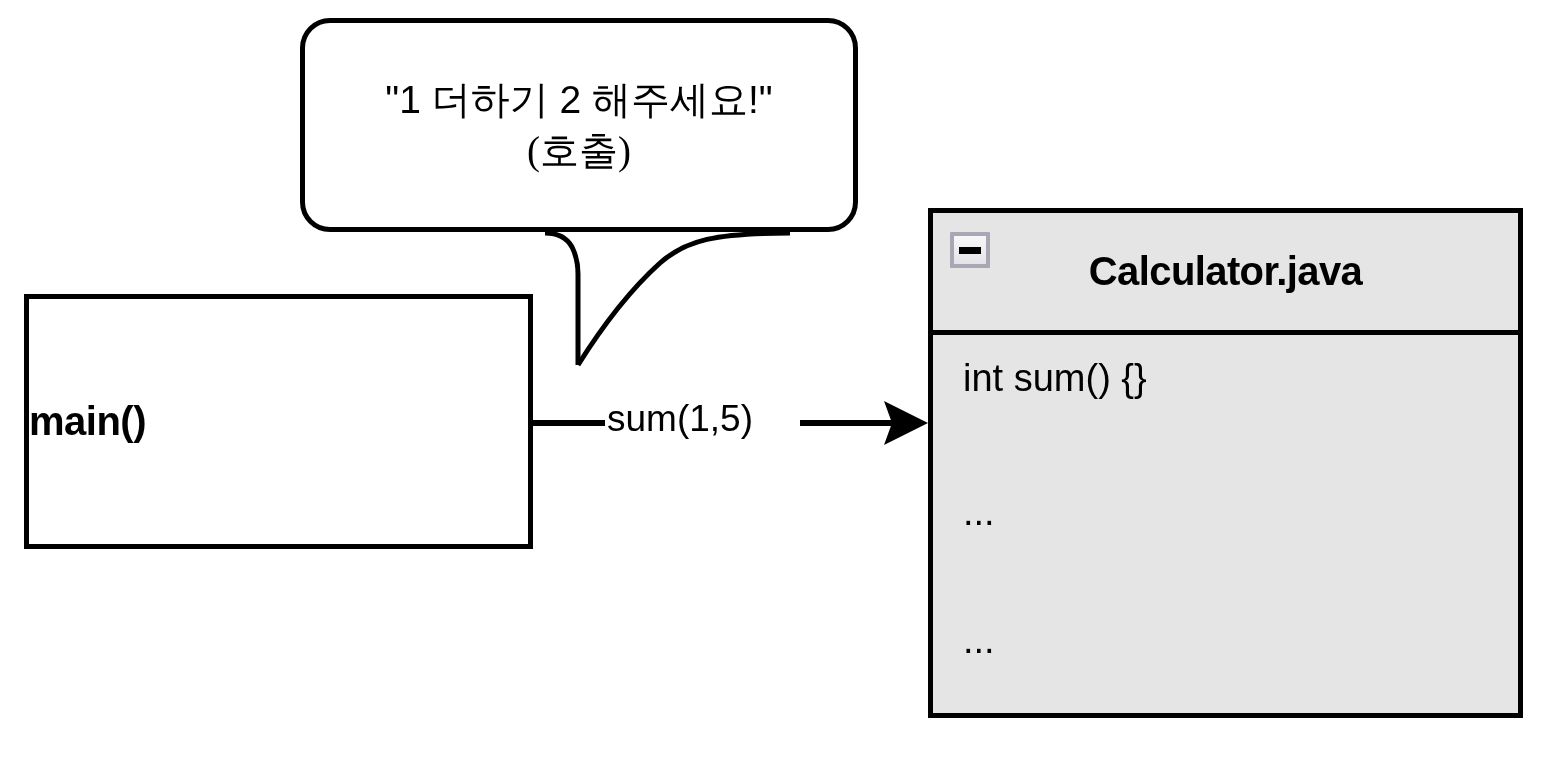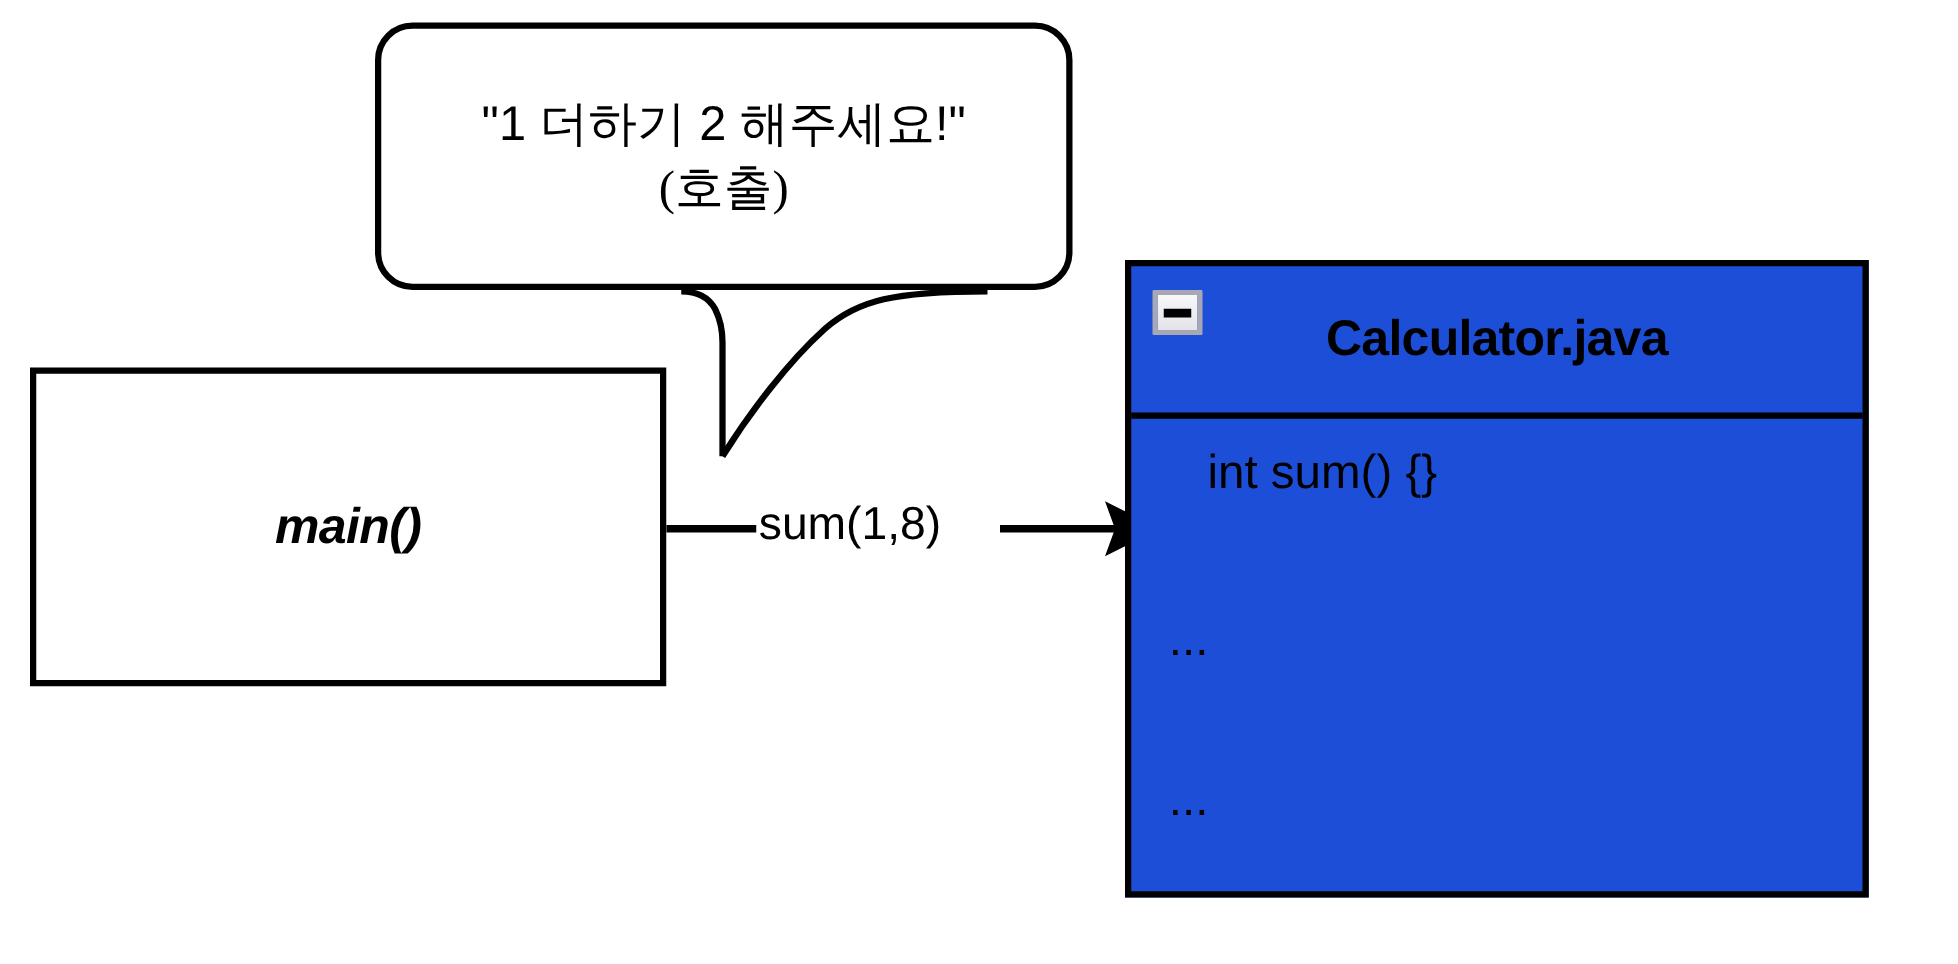--- a/index.html
+++ b/index.html
@@ -83,12 +83,12 @@
   
   .calc-box {
     position: absolute;
-    left: 900px;
+    left: 928px;
     top: 208px;
     width: 595px;
     height: 510px;
     border: 5px solid #000;
-    background: #1d4ed8;
+    background: #e5e5e5;
     box-sizing: border-box;
     z-index: 3;
   }

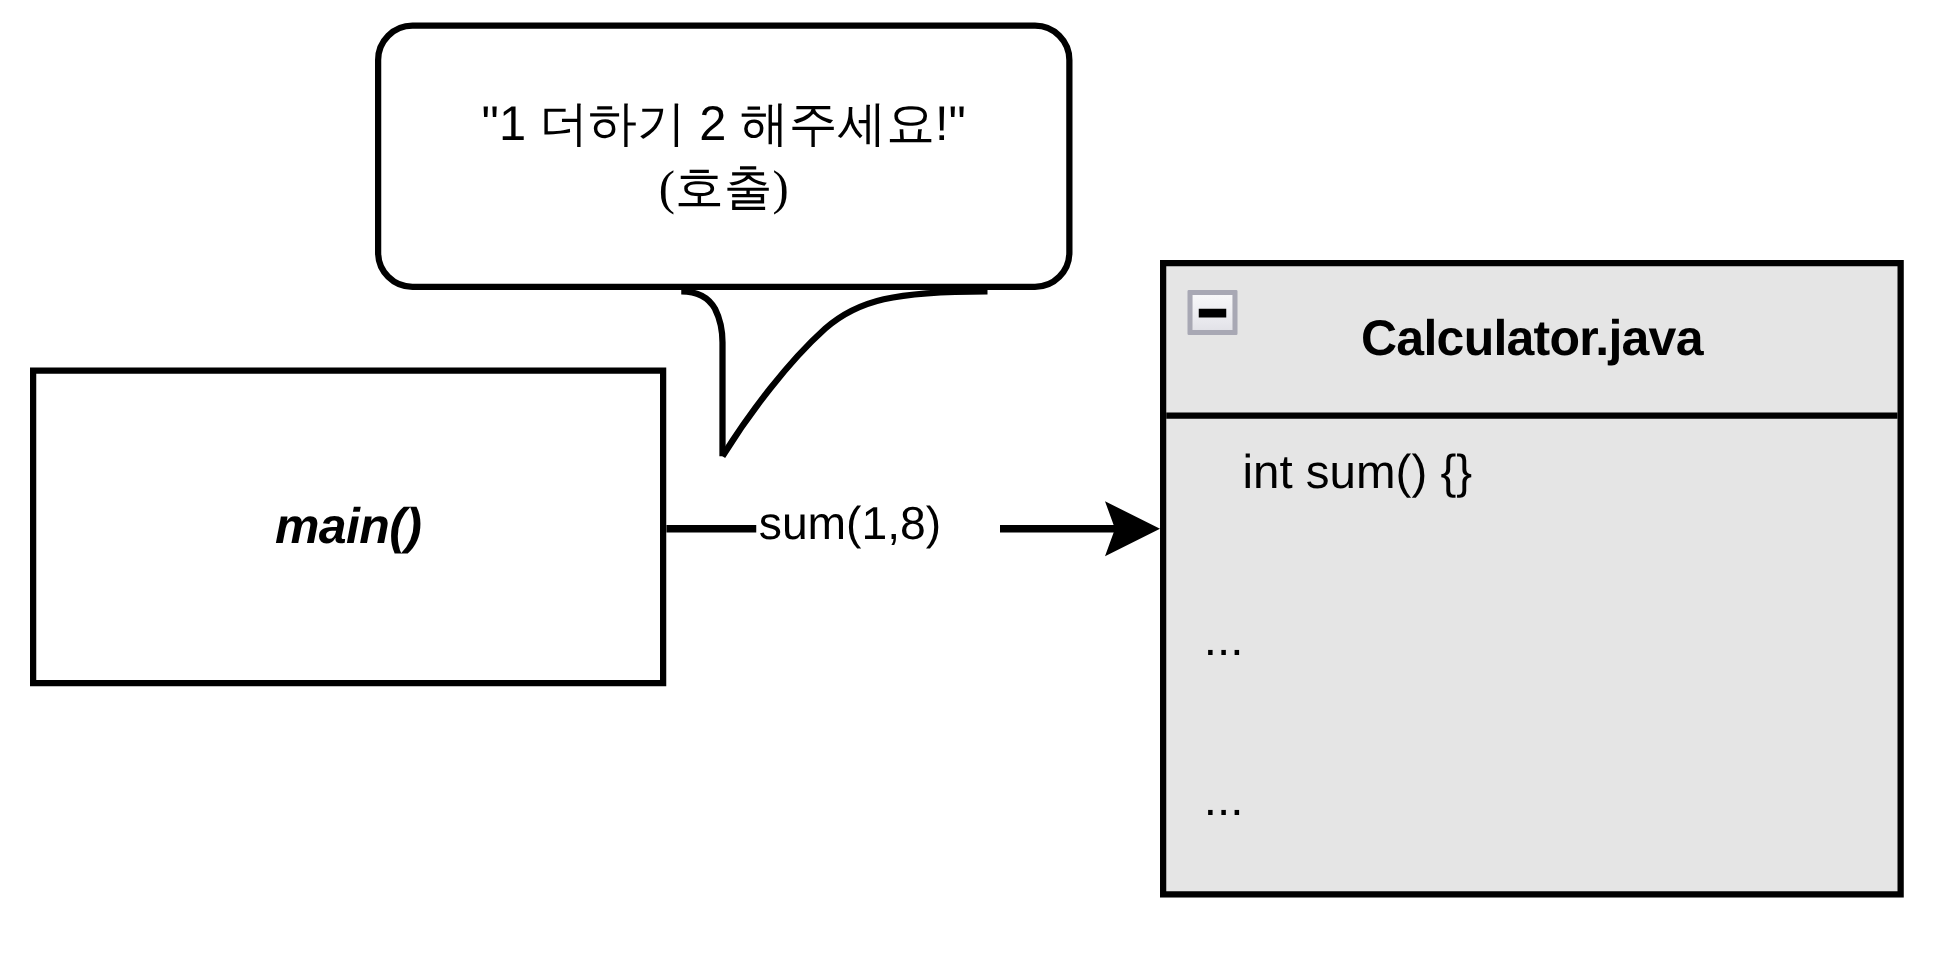--- a/index.html
+++ b/index.html
@@ -140,7 +140,7 @@
     white-space: pre;
     letter-spacing: 0px;
   }
-  .code-line-1 { top: 24px; margin-left: 31px; }
+  .code-line-1 { top: 24px; }
   .code-line-2 { top: 158px; }
   .code-line-3 { top: 286px; }
 

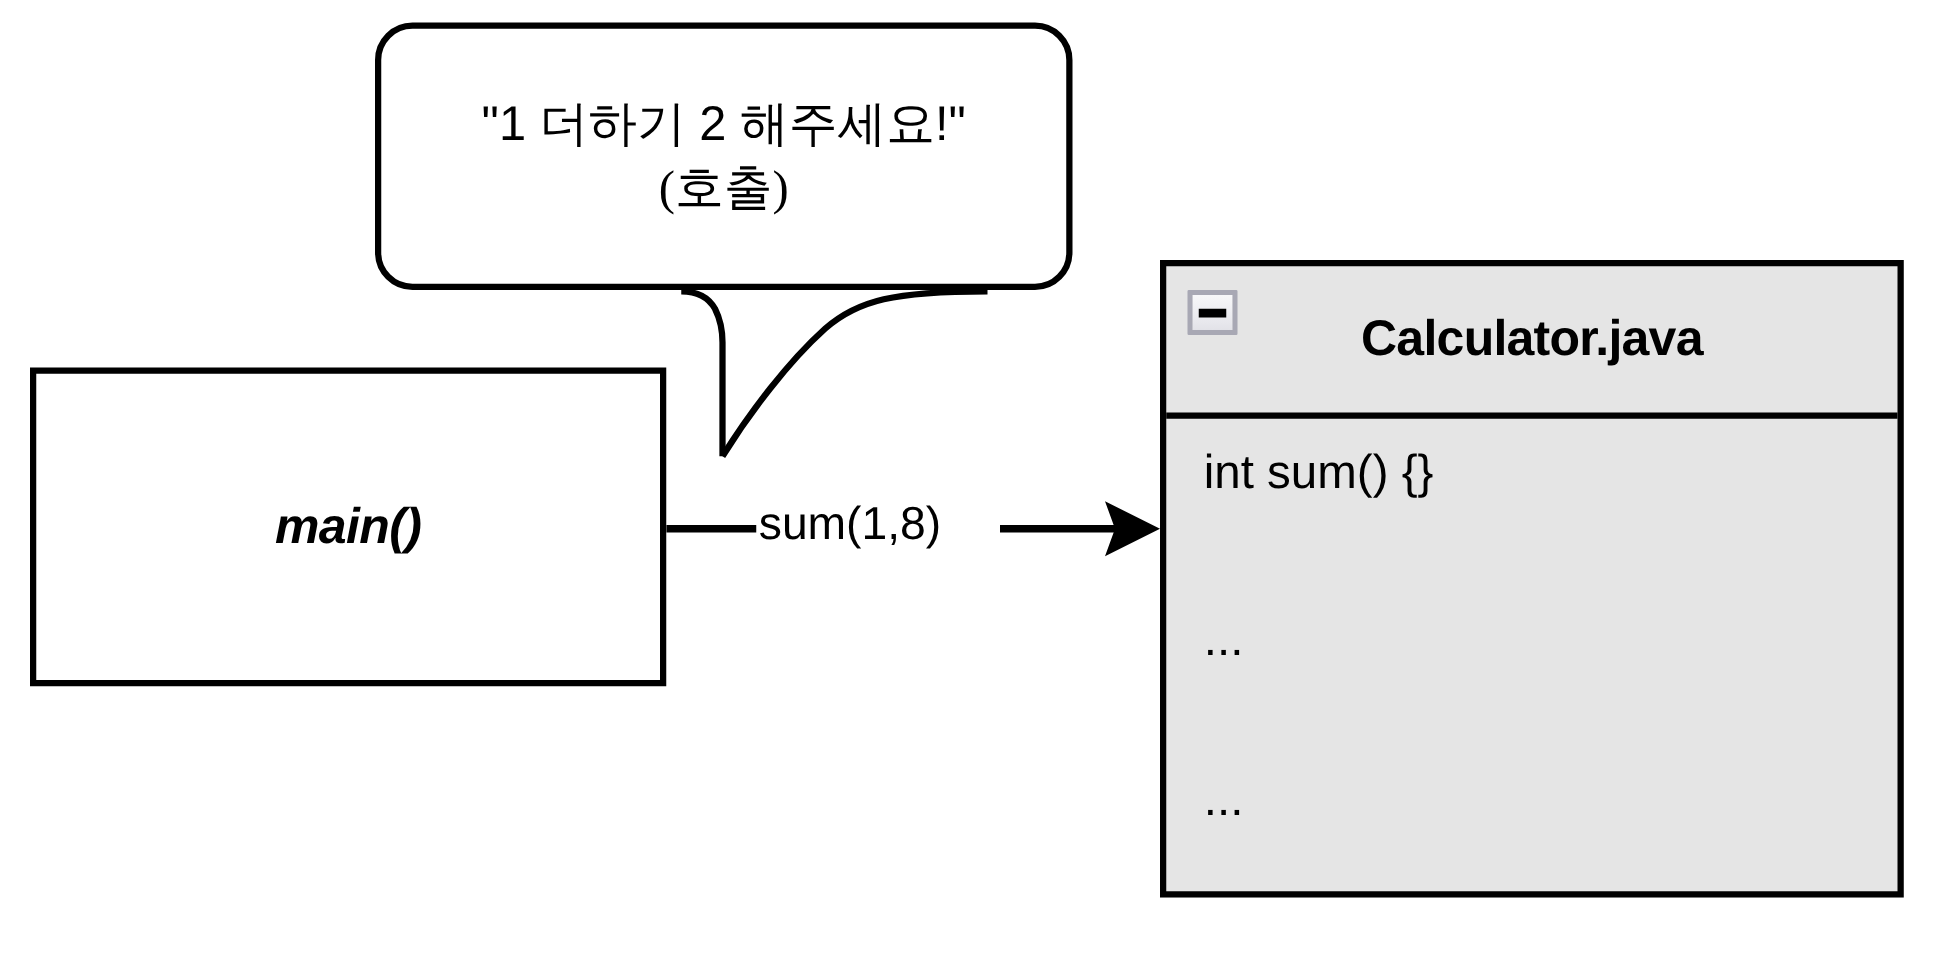--- a/index.html
+++ b/index.html
@@ -70,9 +70,8 @@
     box-sizing: border-box;
     display: flex;
     align-items: center;
-    justify-content: center;
+    justify-content: flex-start;
     z-index: 3;
-    font-style: italic;
   }
   .main-box-label {
     font-size: 40px;

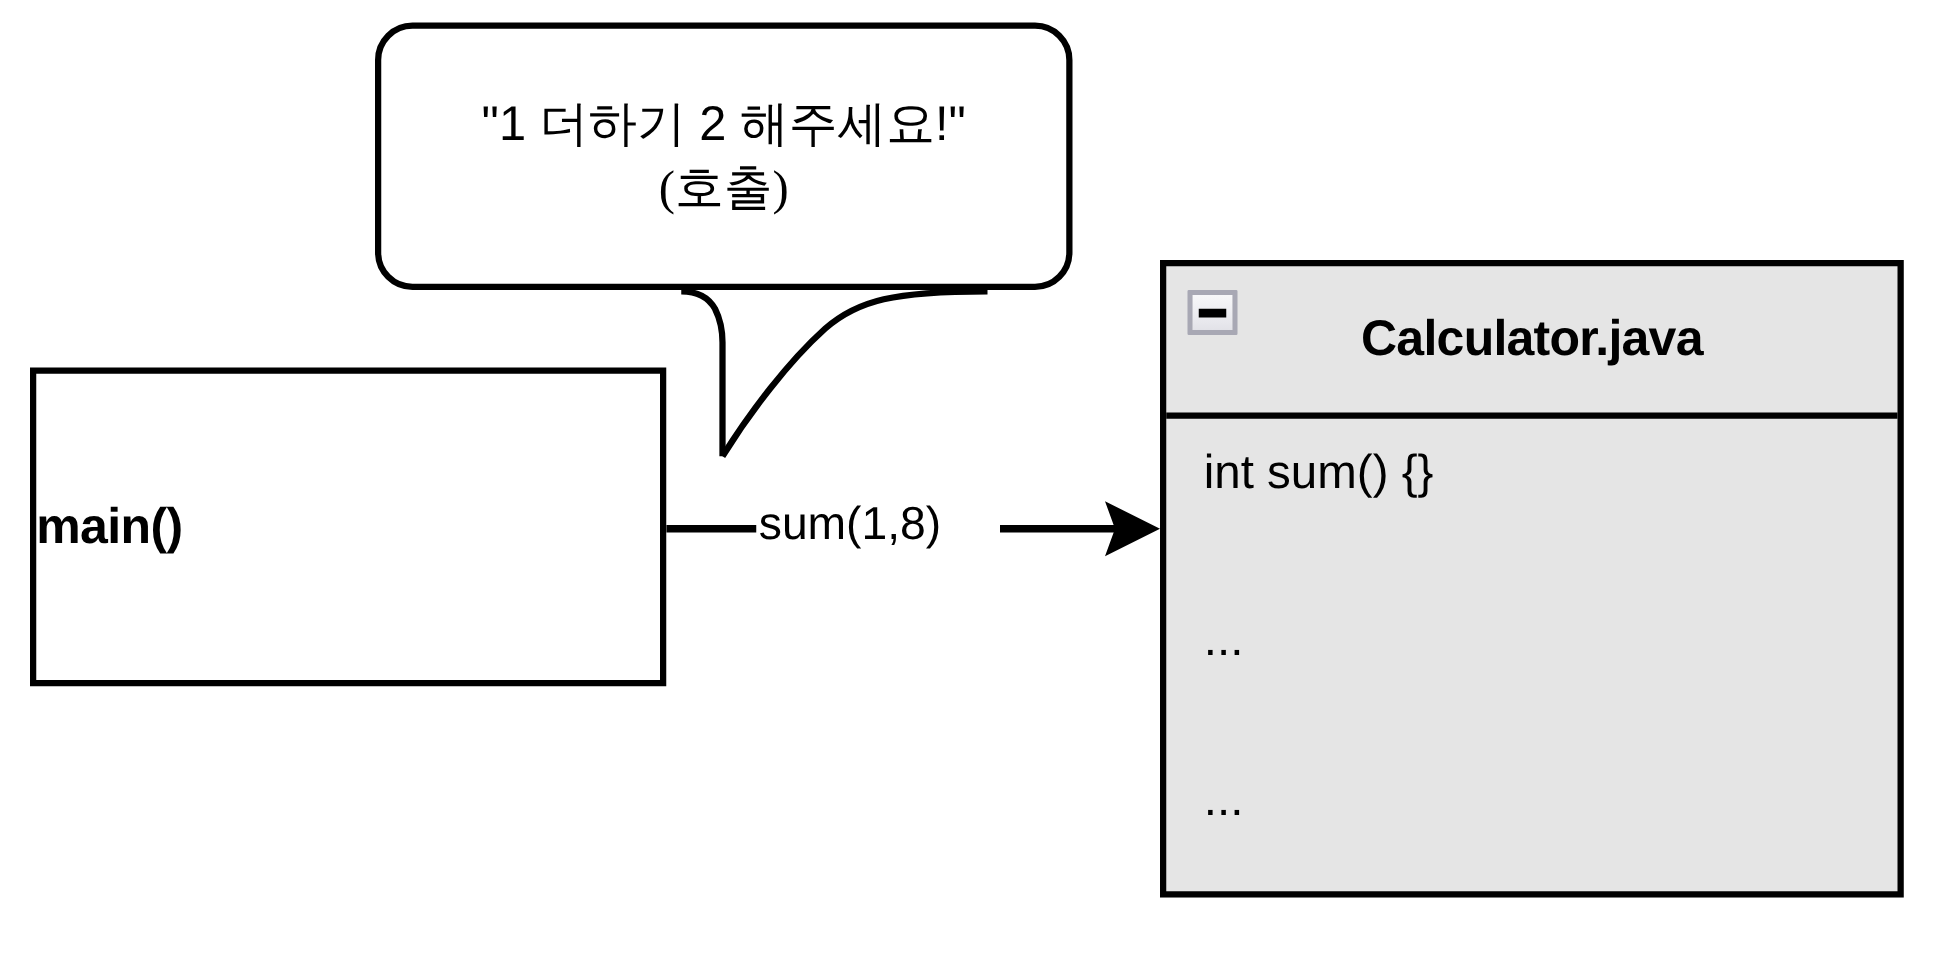--- a/index.html
+++ b/index.html
@@ -201,7 +201,7 @@
     <span class="main-box-label">main()</span>
   </div>
 
-  <span class="arrow-label">sum(1,8)</span>
+  <span class="arrow-label">sum(1,5)</span>
 
   <div class="calc-box">
     <div class="calc-header">

